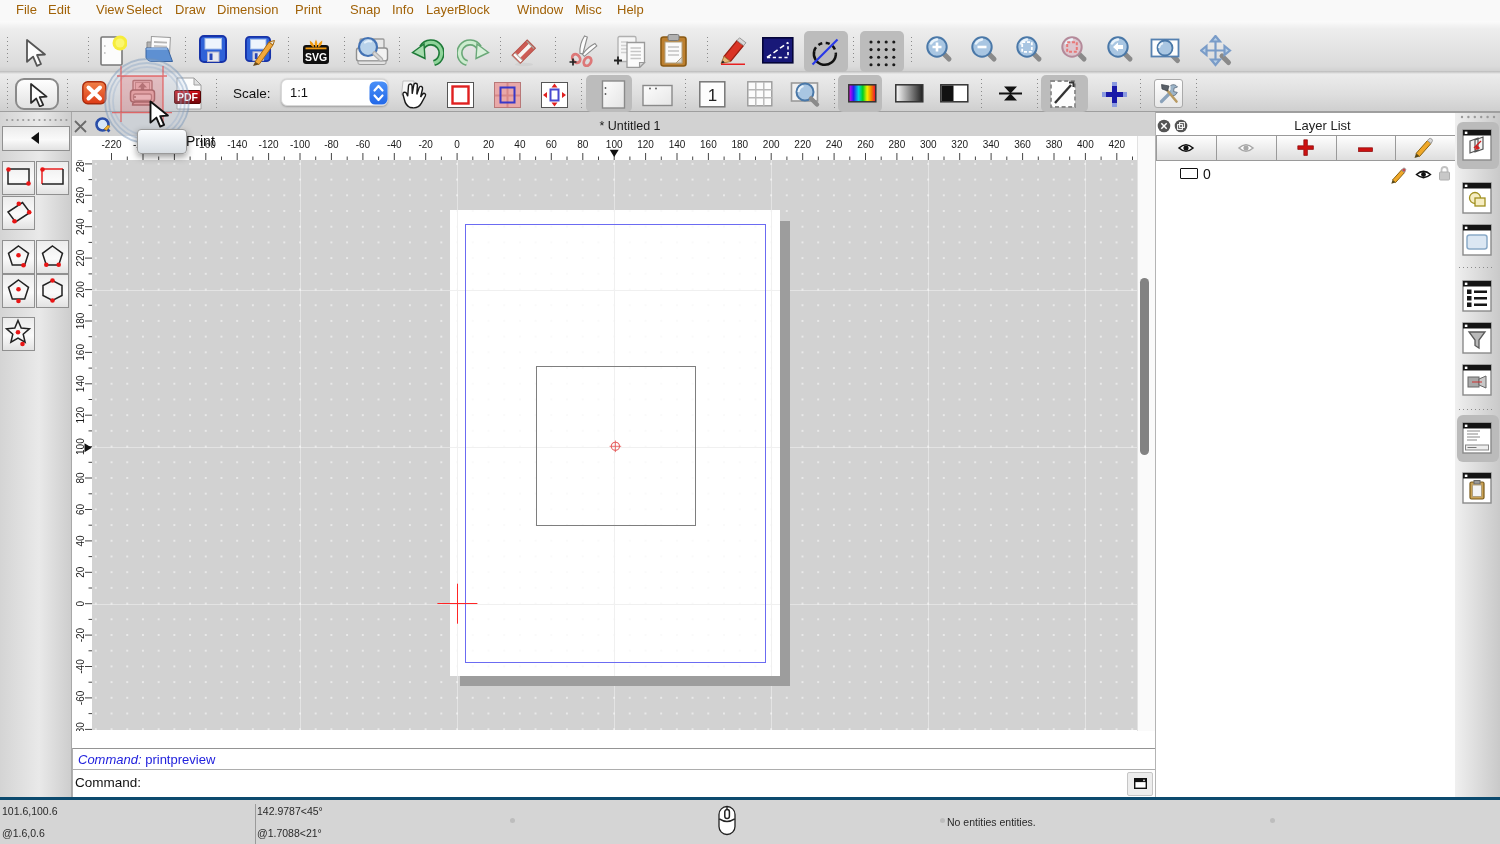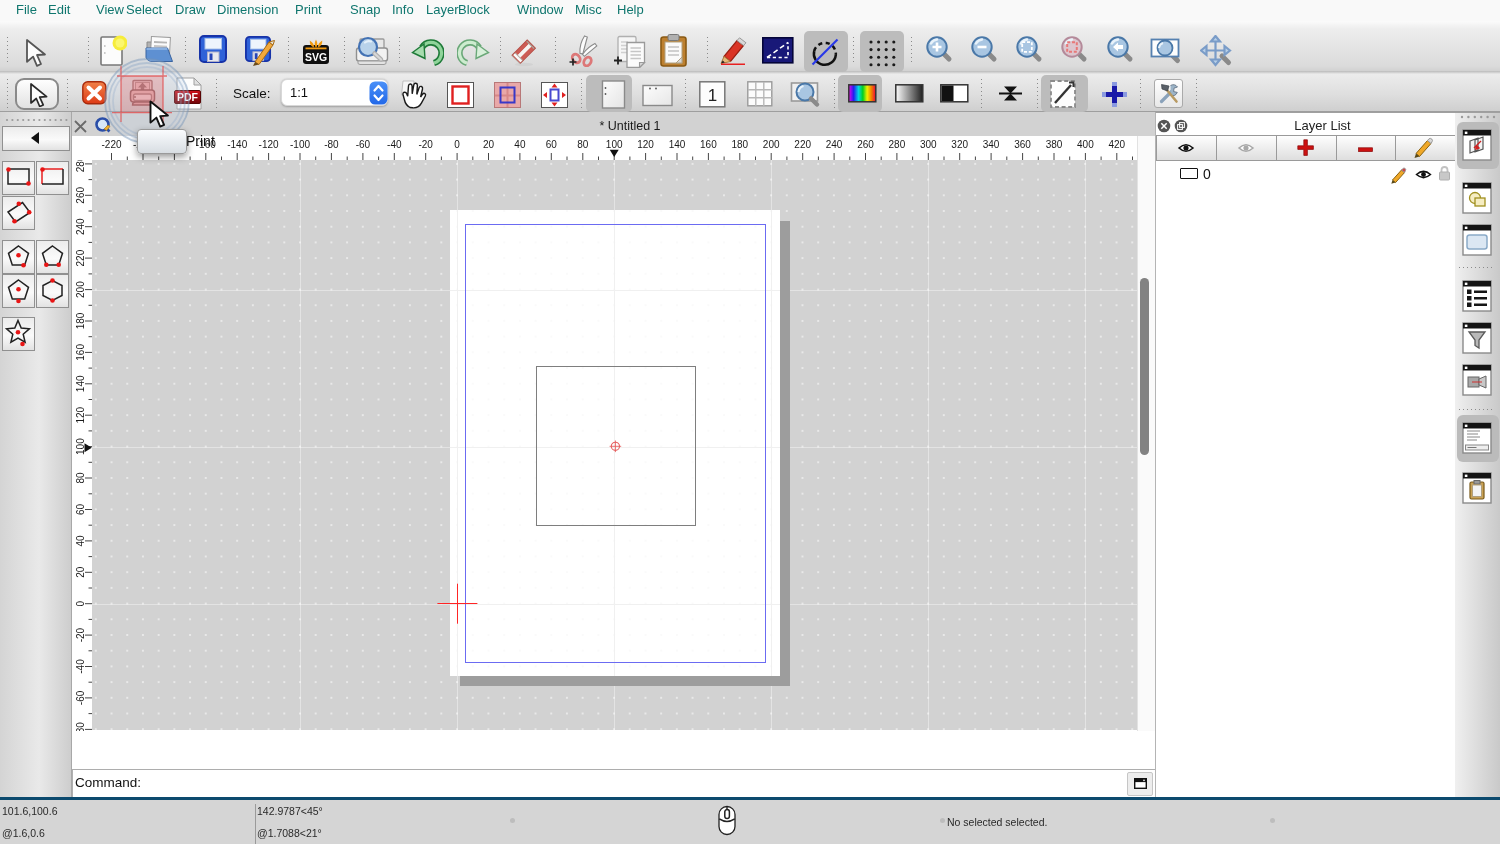--- a/index.html
+++ b/index.html
@@ -7,7 +7,7 @@
 .abs{position:absolute;}
 #root{position:relative;width:1500px;height:844px;background:#fff;}
 #menubar{left:0;top:0;width:1500px;height:21px;background:#f9f9f9;}
-#menubar span{position:absolute;top:2px;font-size:13px;color:#0f766e;}
+#menubar span{position:absolute;top:2px;font-size:13px;color:#a16207;}
 #toolbar{left:0;top:21px;width:1500px;height:91px;
  background:linear-gradient(#fbfbfb 0,#ededed 9%,#dbdbdb 50%,#d2d2d2 55%,#c0c0c0 56%,#ececec 59%,#dedede 82%,#cfcfcf 100%);border-bottom:1px solid #9e9e9e;}
 .sep1{position:absolute;width:1px;height:28px;top:37px;background-image:repeating-linear-gradient(#8a8a8a 0 1.4px,transparent 1.4px 4px);}

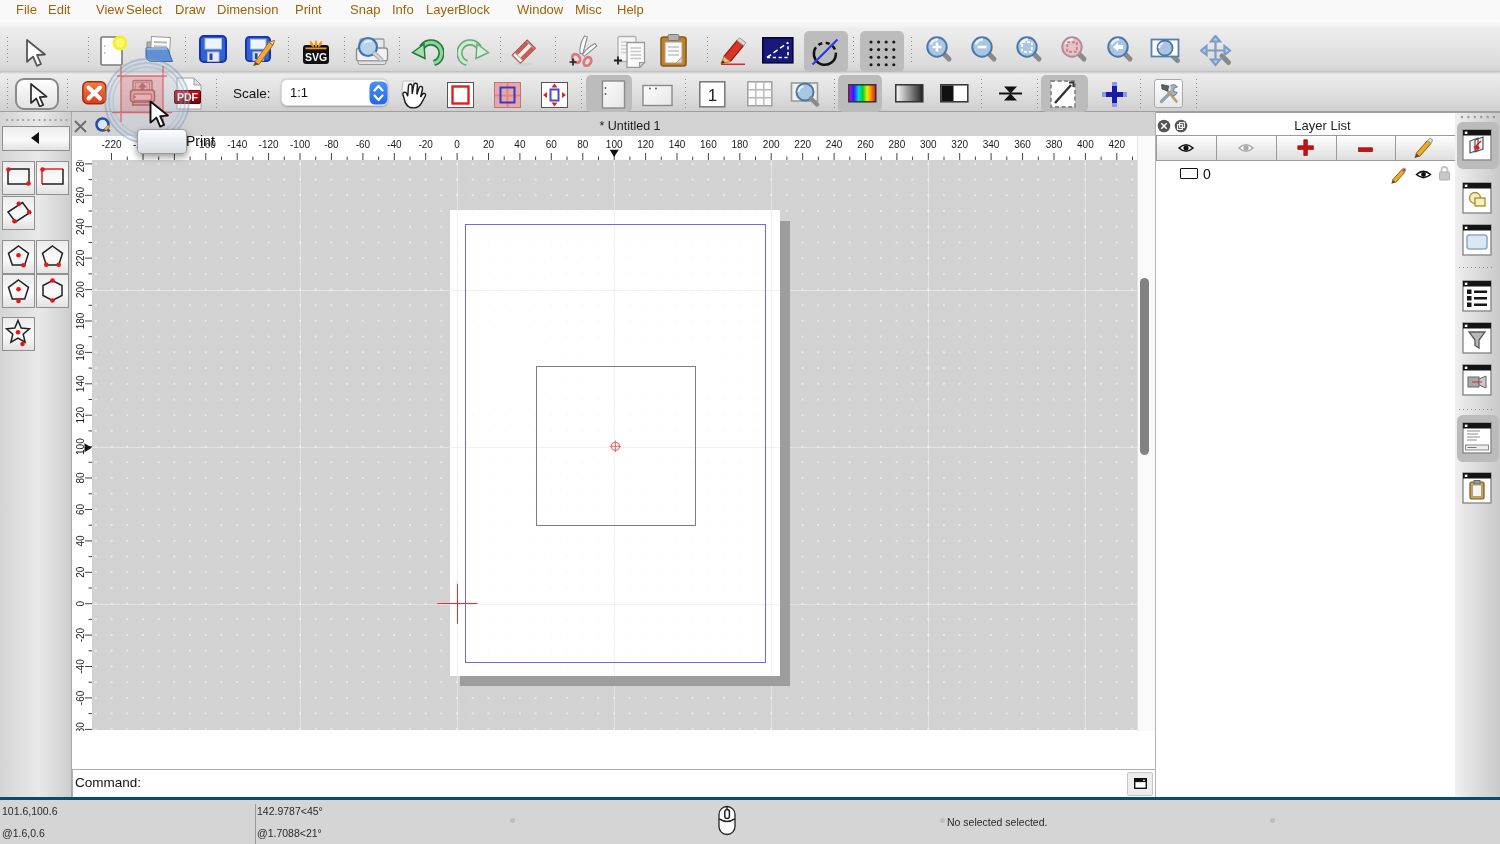--- a/index.html
+++ b/index.html
@@ -693,6 +693,9 @@
     </svg>
 <div id="sbtrack" class="abs"></div>
     <div id="sbthumb" class="abs"></div>
+<div id="cmdhist" class="abs">
+      <span class="abs" style="left:5px;top:3px;font-size:13px;color:#2222dd"><i>Command:</i> printpreview</span>
+    </div>
 <div id="cmdin" class="abs">
       <span class="abs" style="left:2px;top:5px;font-size:13.5px;color:#111">Command:</span>
     </div>

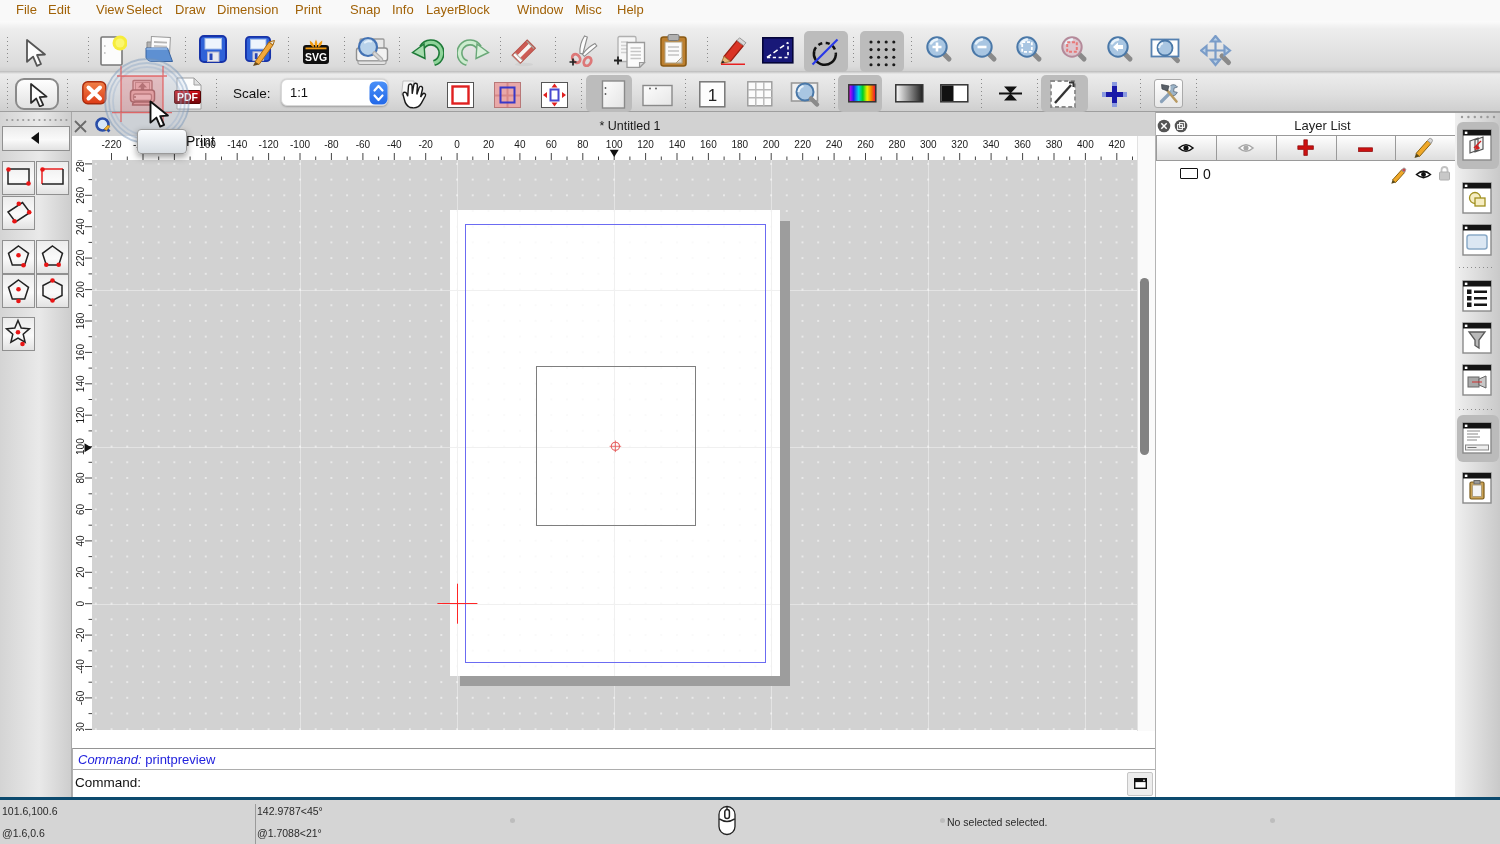--- a/index.html
+++ b/index.html
@@ -711,7 +711,7 @@
 <div class="abs" style="left:255px;top:4px;width:1px;height:40px;background:#9a9a9a"></div>
 <div style="left:257px;top:5px">142.9787&lt;45°</div>
 <div style="left:257px;top:27px">@1.7088&lt;21°</div>
-<div style="left:947px;top:16px">No selected selected.</div>
+<div style="left:947px;top:16px">No entities entities.</div>
 </div>
 <div class="abs" style="left:510px;top:818px;width:5px;height:5px;border-radius:50%;background:#bdbdbd"></div>
 <div class="abs" style="left:940px;top:818px;width:5px;height:5px;border-radius:50%;background:#bdbdbd"></div>

